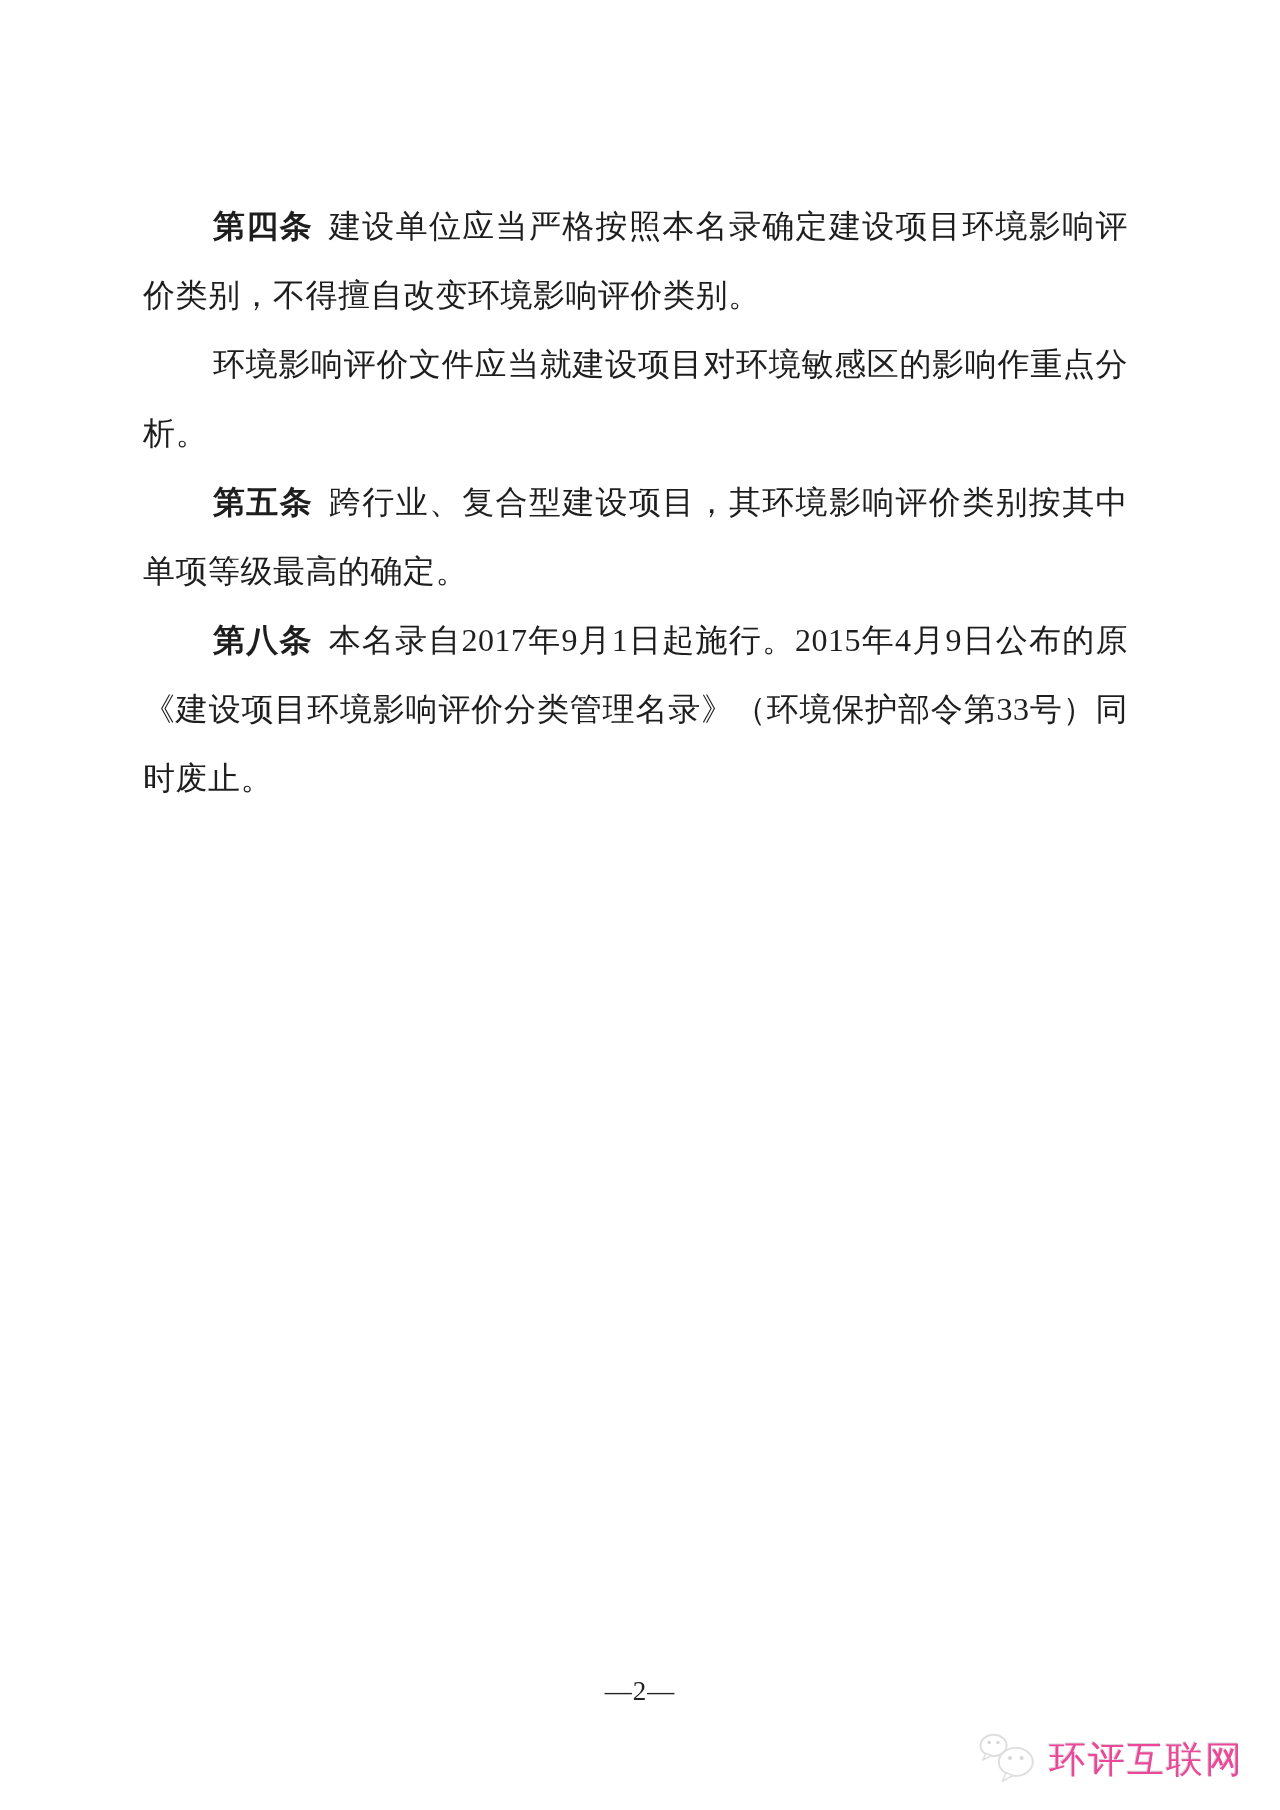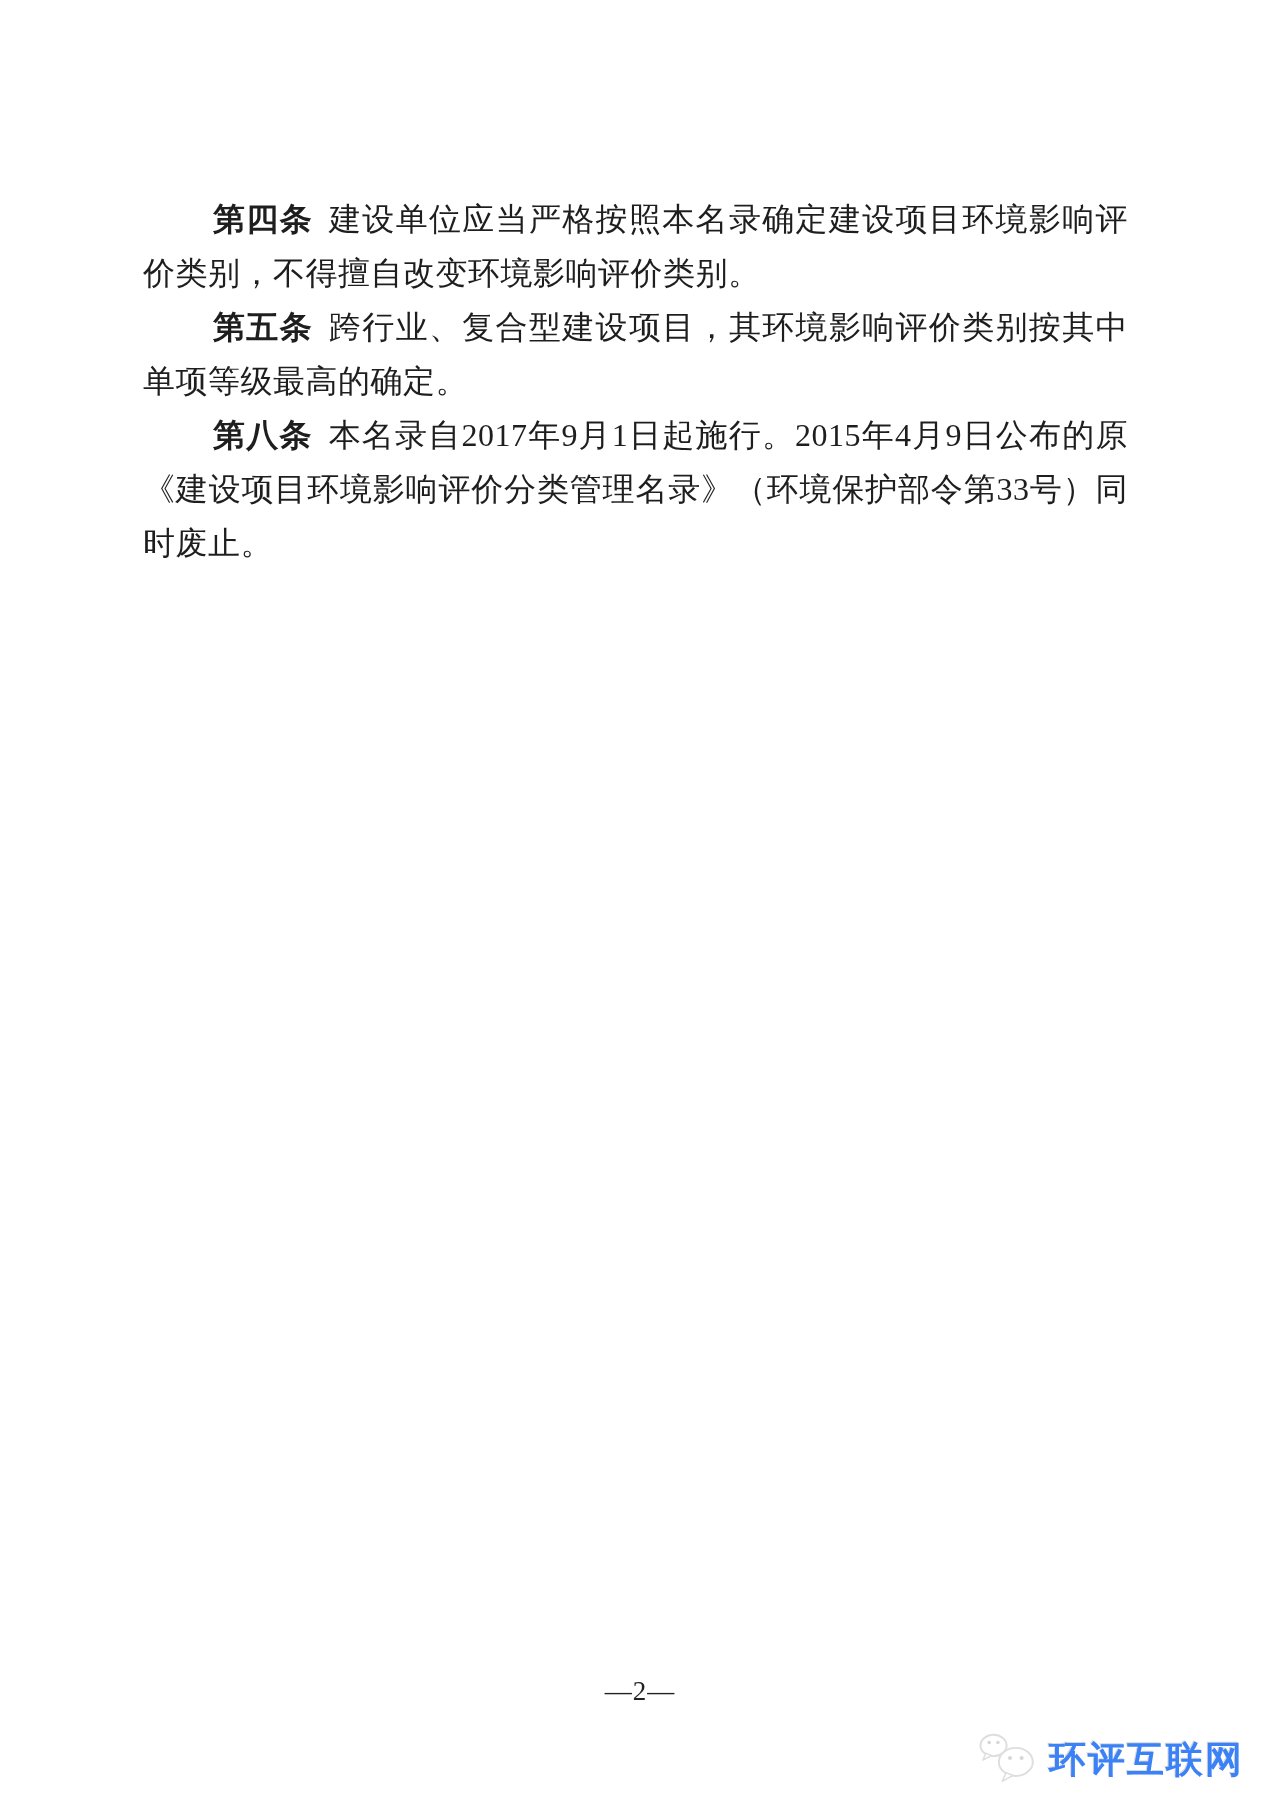--- a/index.html
+++ b/index.html
@@ -26,7 +26,7 @@
     left: 143px;
     width: 985px;
     font-size: 32px;
-    line-height: 54px;
+    line-height: 69px;
     letter-spacing: 0.5px;
     color: #1e1e1e;
     text-align: justify;

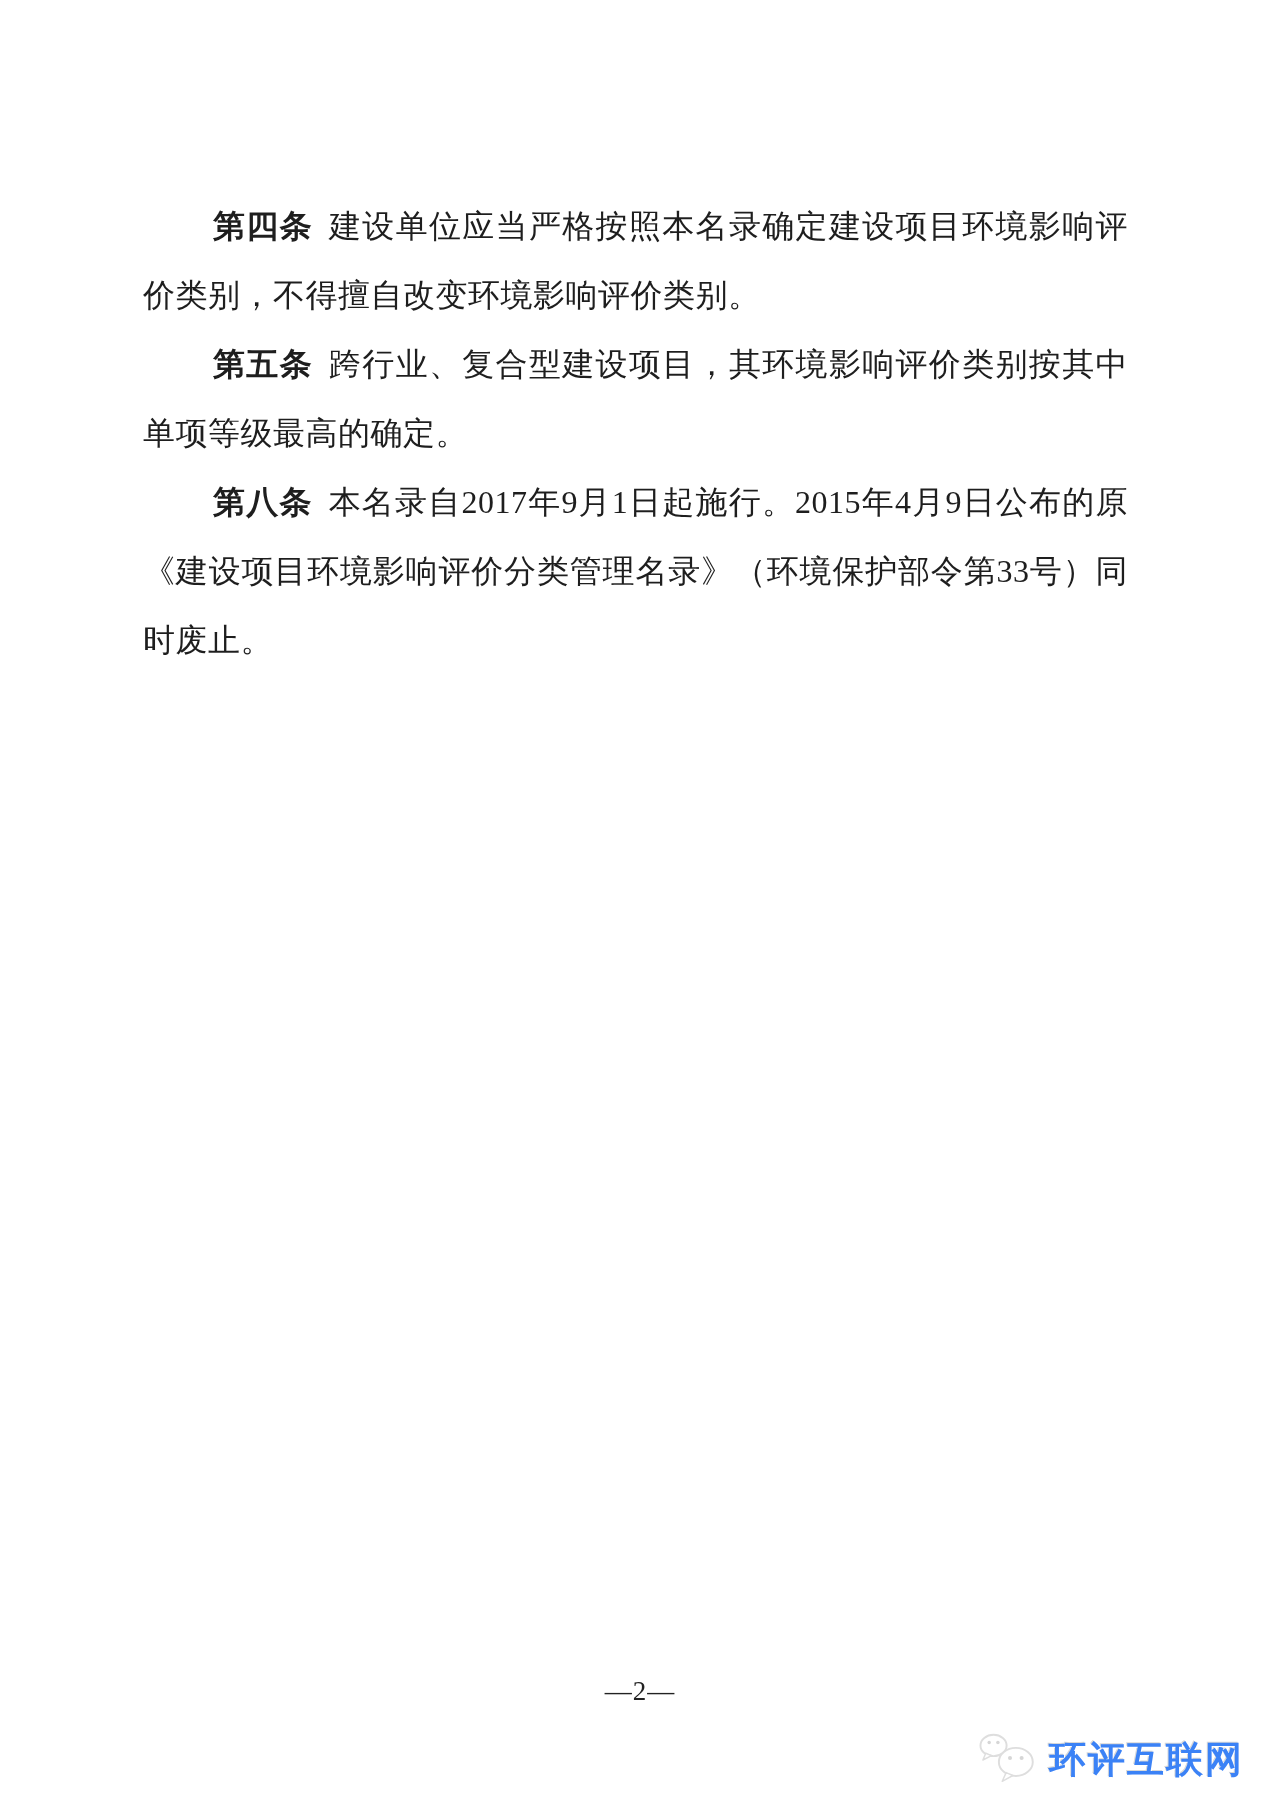--- a/index.html
+++ b/index.html
@@ -83,6 +83,7 @@
   <div class="content">
     <p><span class="article-label">第四条</span><span>建设单位应当严格按照本名录确定建设项目环境影响评价类别，不得擅自改变环境影响评价类别。</span></p>
 
+    <p><span>环境影响评价文件应当就建设项目对环境敏感区的影响作重点分析。</span></p>
 
     <p><span class="article-label">第五条</span><span>跨行业、复合型建设项目，其环境影响评价类别按其中单项等级最高的确定。</span></p>
 

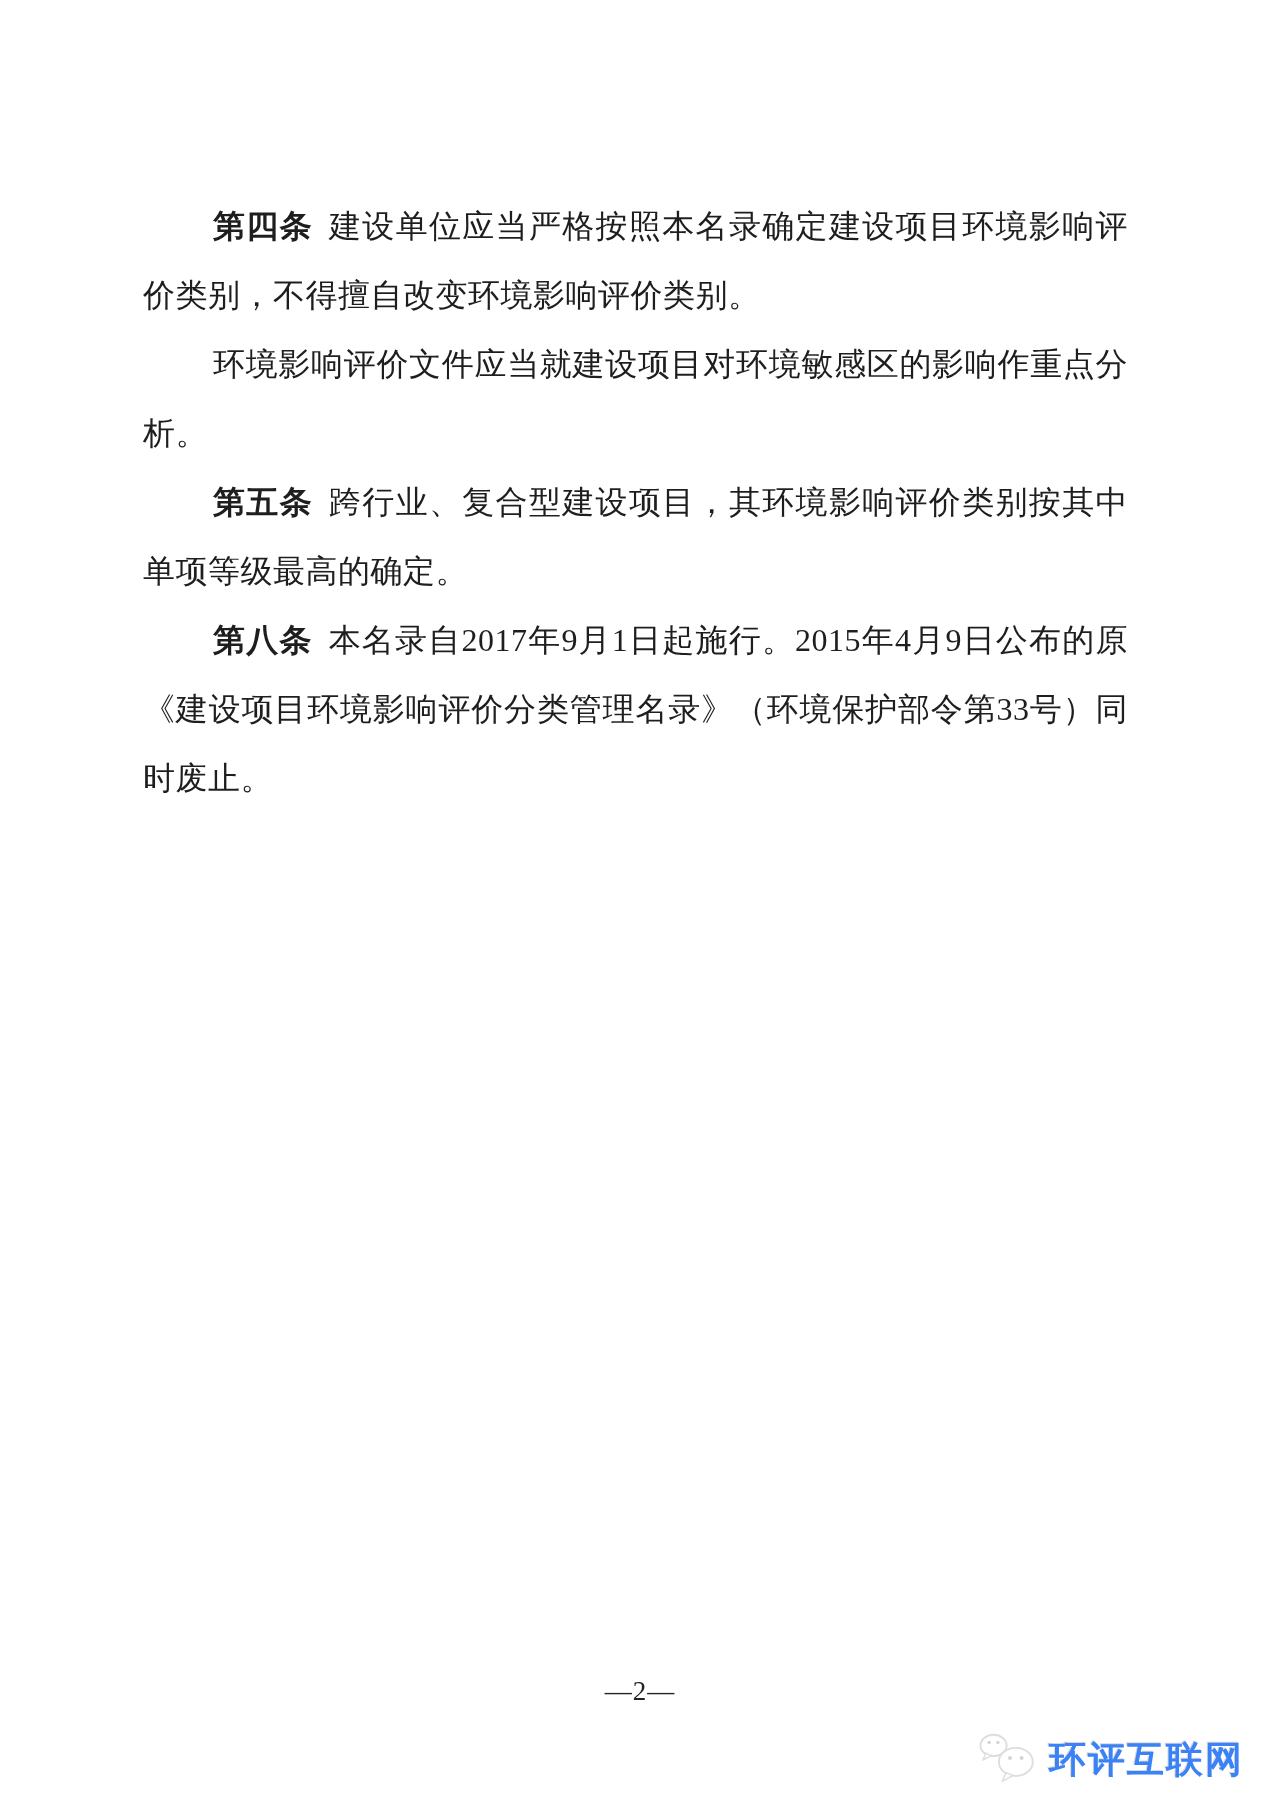--- a/index.html
+++ b/index.html
@@ -67,10 +67,10 @@
   }
   .watermark-text {
     font-family: "Liberation Sans", "DejaVu Sans", sans-serif;
-    font-weight: bold;
+    font-weight: normal;
     font-size: 37px;
     letter-spacing: 2px;
-    color: #3b82f6;
+    color: #ec4899;
     text-shadow: 1px 1px 0 #ffffff, -1px -1px 0 #d8d8d8;
     white-space: nowrap;
   }

